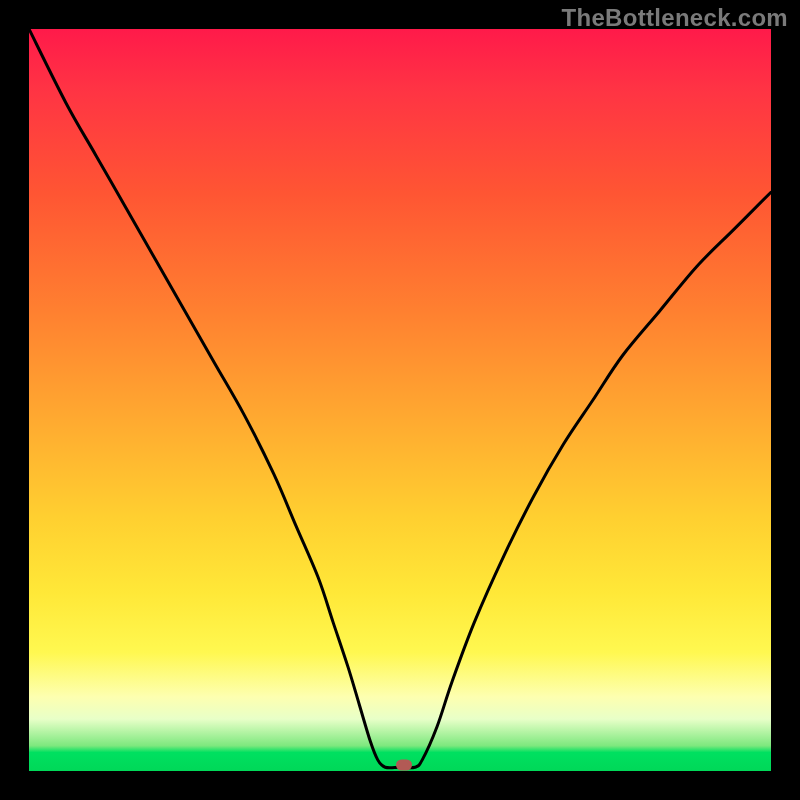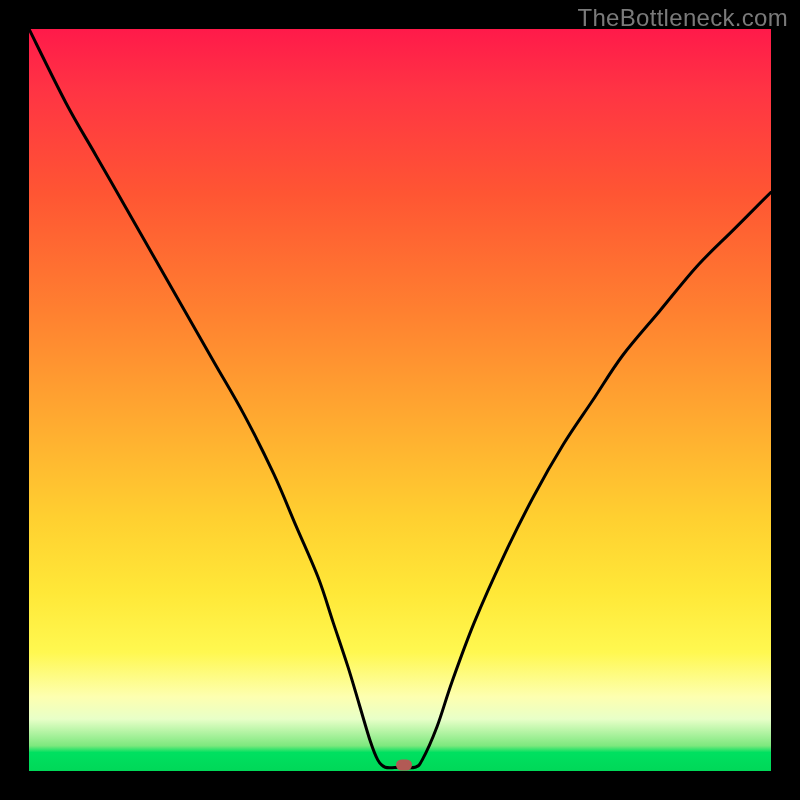--- a/index.html
+++ b/index.html
@@ -46,7 +46,7 @@
     color: #7a7a7a;
     font-size: 24px;
     letter-spacing: 0.3px;
-    font-weight: 400;
+    font-weight: 700;
     user-select: none;
   }
   svg.curve {

